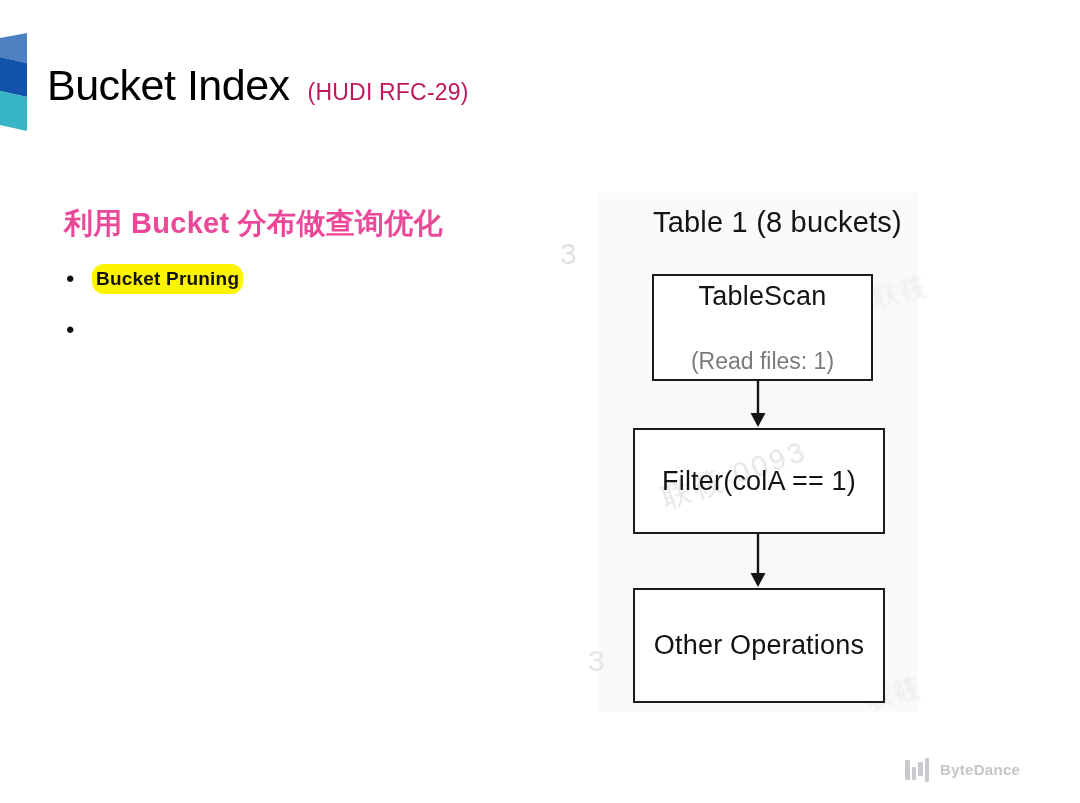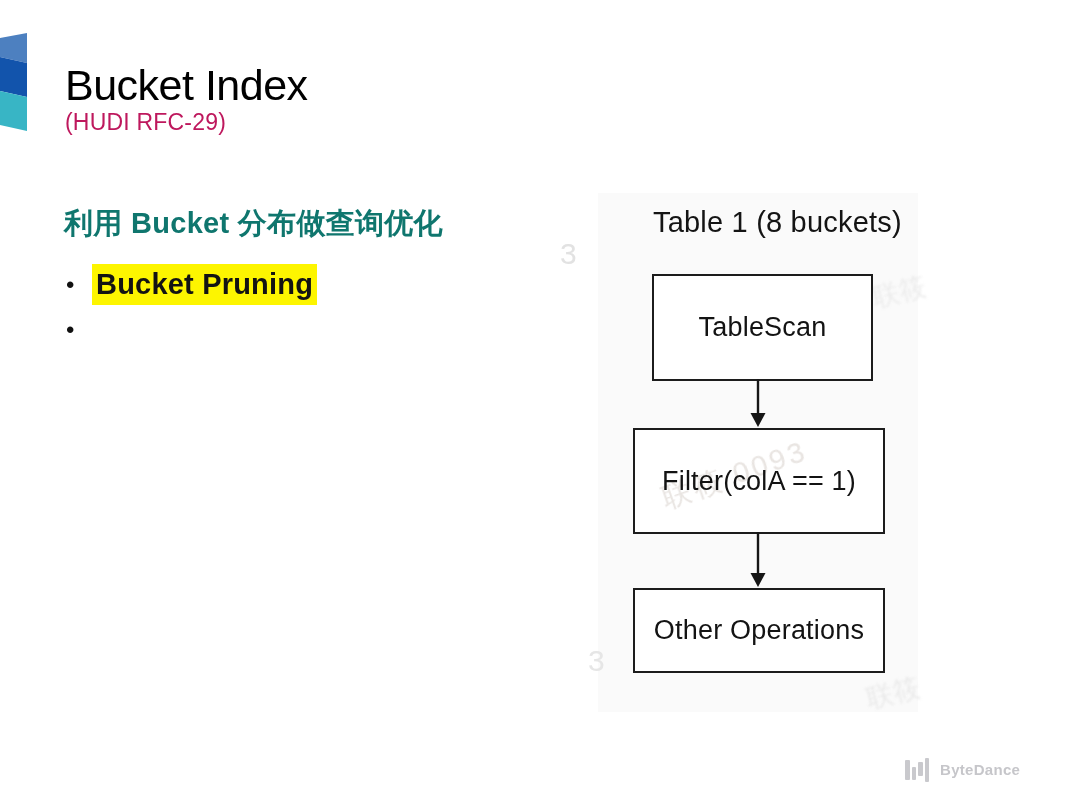--- a/index.html
+++ b/index.html
@@ -15,7 +15,7 @@
   .ribbon { position:absolute; left:0; top:32px; }
 
   
-  .title-row { position:absolute; left:47px; top:62px; display:flex; align-items:baseline;flex-direction:column; }
+  .title-row { position:absolute; left:47px; top:62px; display:flex; align-items:baseline; }
   .title-main { font-size:43px; font-weight:400; color:#000; letter-spacing:-0.5px; line-height:1.1; }
   .title-suffix { font-size:23px; font-weight:400; color:#be185d; margin-left:18px; letter-spacing:0.2px; }
 

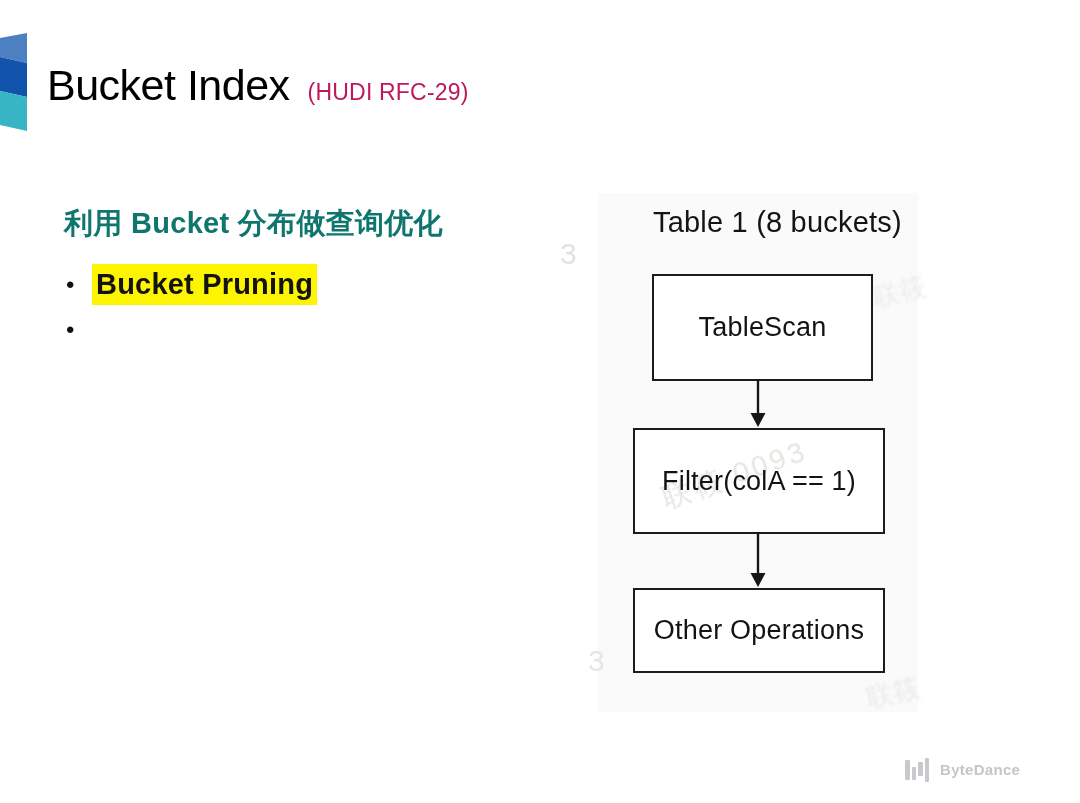--- a/index.html
+++ b/index.html
@@ -20,7 +20,7 @@
   .title-suffix { font-size:23px; font-weight:400; color:#be185d; margin-left:18px; letter-spacing:0.2px; }
 
   
-  .heading { position:absolute; left:64px; top:204px; font-size:29px; font-weight:700; color:#0f766e; letter-spacing:0.3px; }
+  .heading { position:absolute; left:64px; top:204px; font-size:29px; font-weight:700; color:#ec4899; letter-spacing:0.3px; }
   .bullet-row { position:absolute; left:66px; display:flex; align-items:center; }
   .bullet-row.first { top:264px; }
   .bullet-row.second { top:316px; }

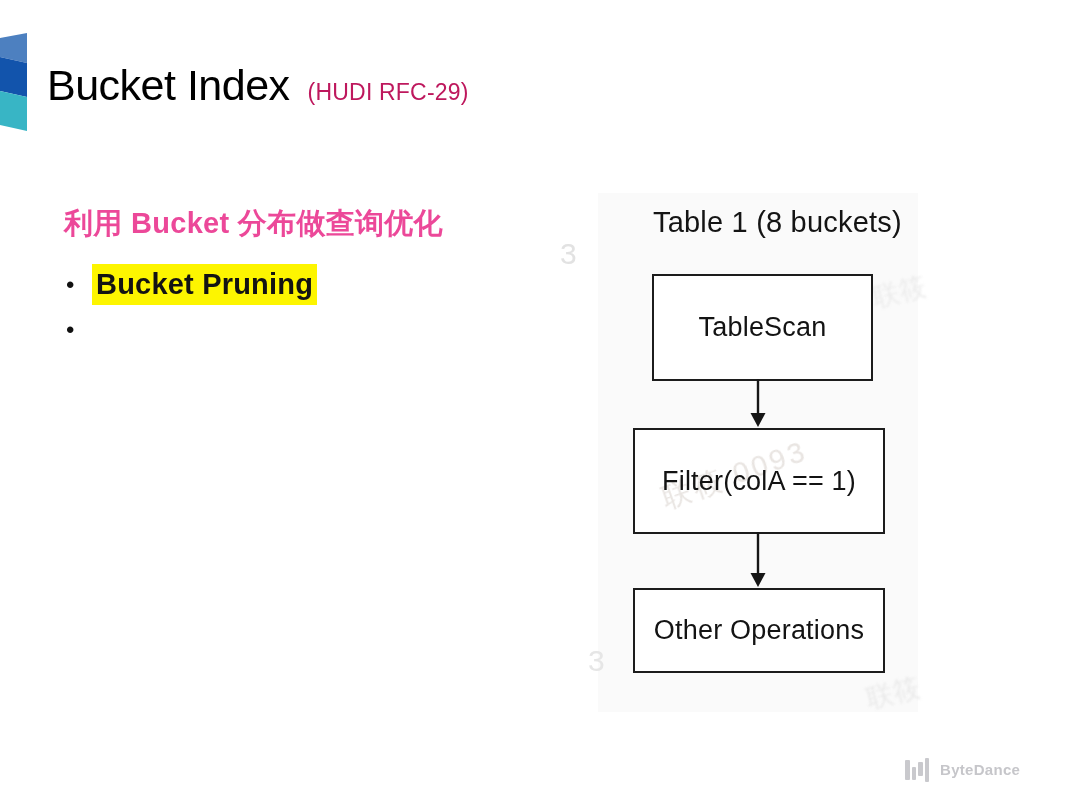--- a/index.html
+++ b/index.html
@@ -25,7 +25,7 @@
   .bullet-row.first { top:264px; }
   .bullet-row.second { top:316px; }
   .bullet-marker { width:26px; font-size:24px; color:#111; }
-  .bullet-label { font-size:29px; font-weight:600; color:#131313; padding:4px 4px; letter-spacing:0.2px; }
+  .bullet-label { font-size:19px; font-weight:600; color:#131313; padding:4px 4px; letter-spacing:0.2px;border-radius:12px; }
   .bullet-label[data-highlighted="true"] { background:#fdf500; }
 
   

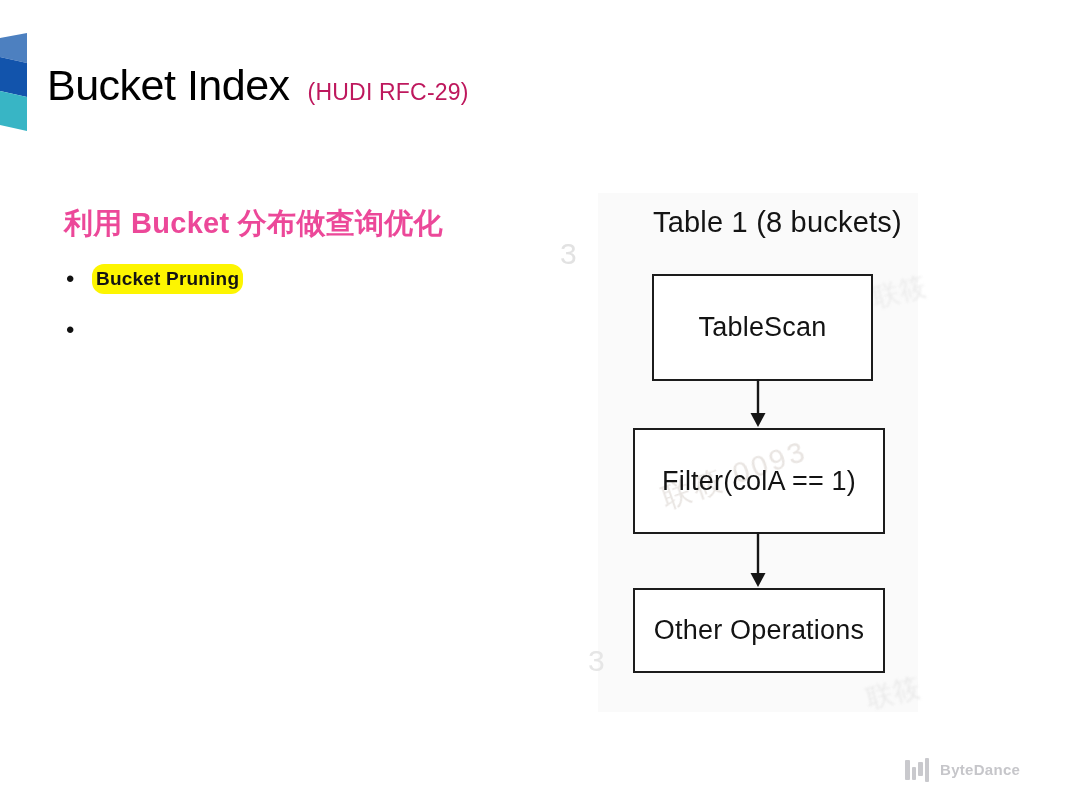--- a/index.html
+++ b/index.html
@@ -106,6 +106,7 @@
 
   <div class="node node-1">
     <div class="node-title">TableScan</div>
+    <div class="node-subtitle">(Read files: 1)</div>
   </div>
 
   <svg class="arrow arrow-1" width="20" height="49" viewBox="0 0 20 49">

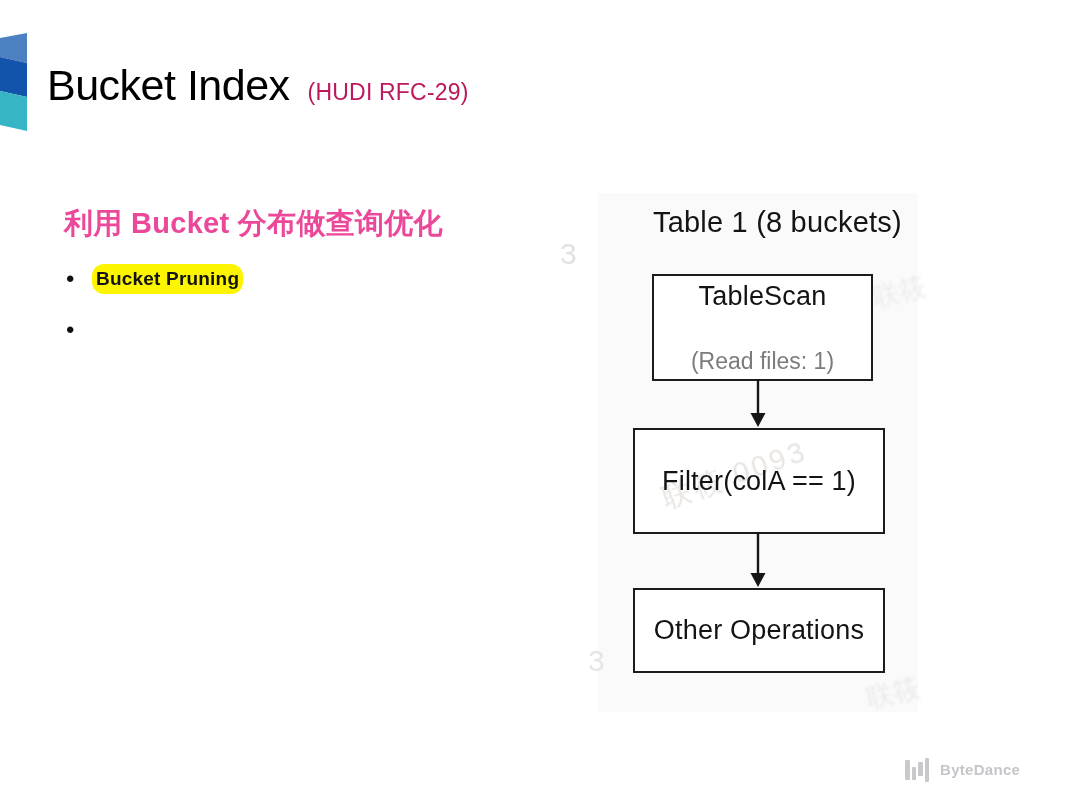--- a/index.html
+++ b/index.html
@@ -37,7 +37,7 @@
   }
   .node-1 { left:652px; top:274px; width:221px; height:107px; }
   .node-2 { left:633px; top:428px; width:252px; height:106px; }
-  .node-3 { left:633px; top:588px; width:252px; height:85px; }
+  .node-3 { left:633px; top:588px; width:252px; height:115px; }
   .node-title { position:relative; z-index:2; font-size:27px; color:#131313; letter-spacing:0.2px; }
   .node-subtitle { position:relative; z-index:2; font-size:23px; color:#7b7b7b; margin-top:6px; }
   .arrow { position:absolute; }

